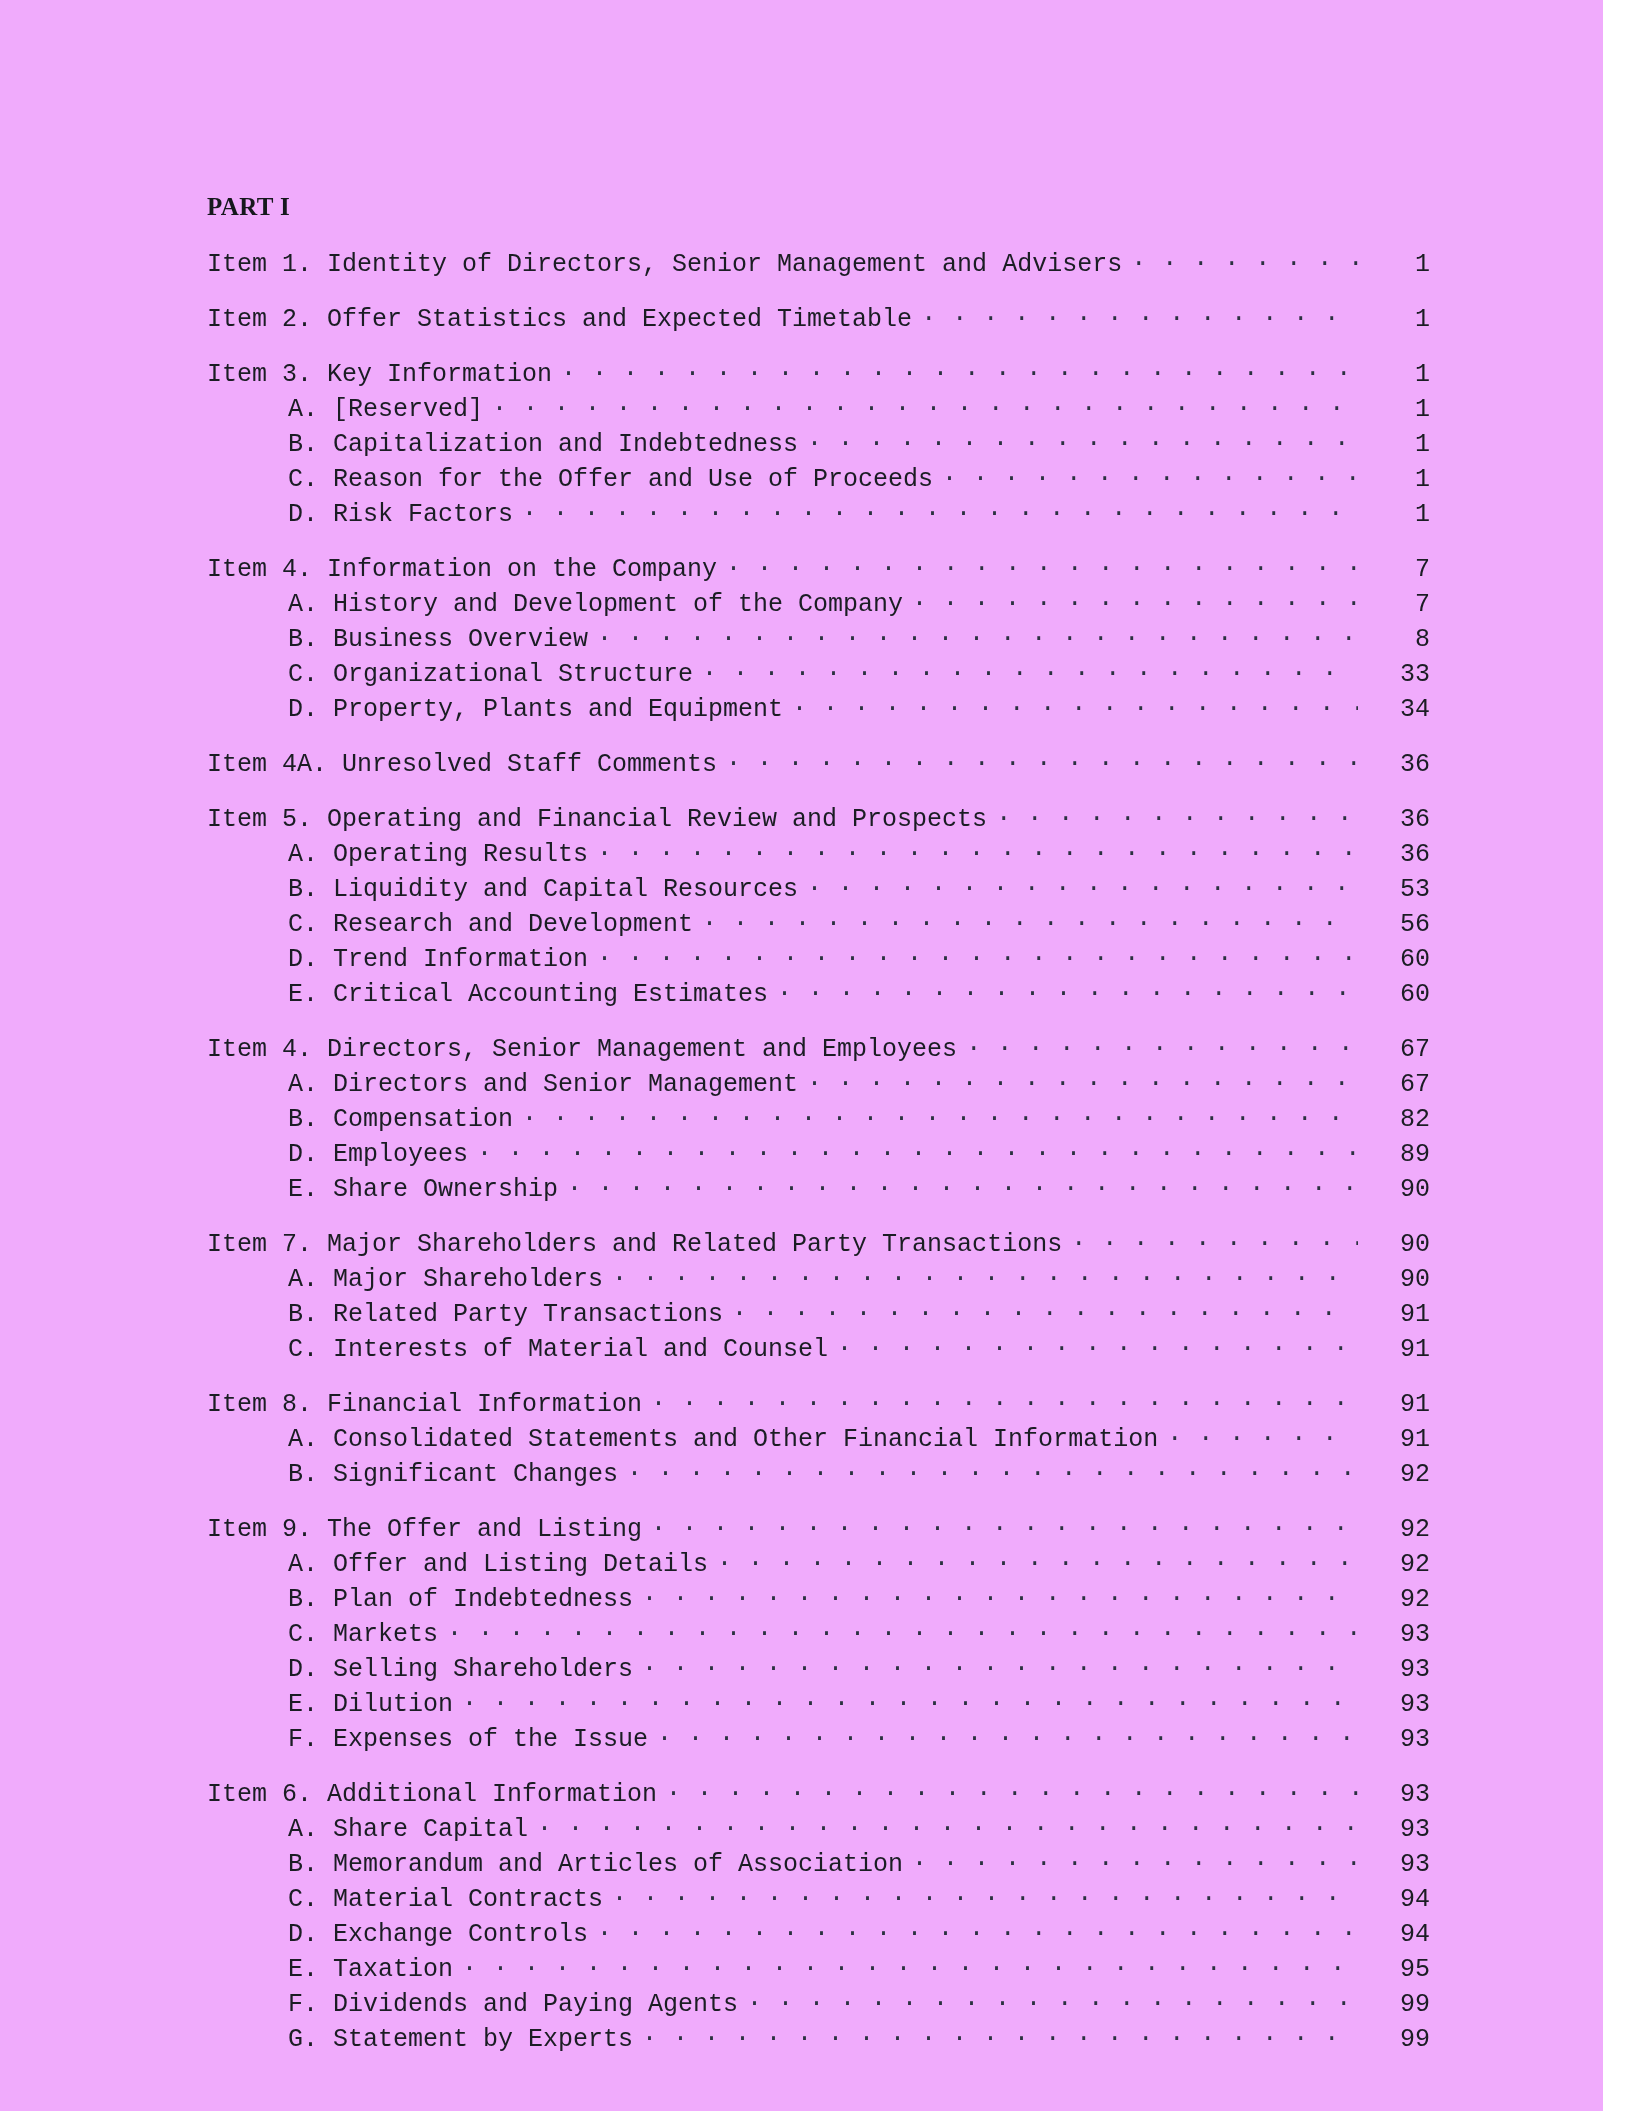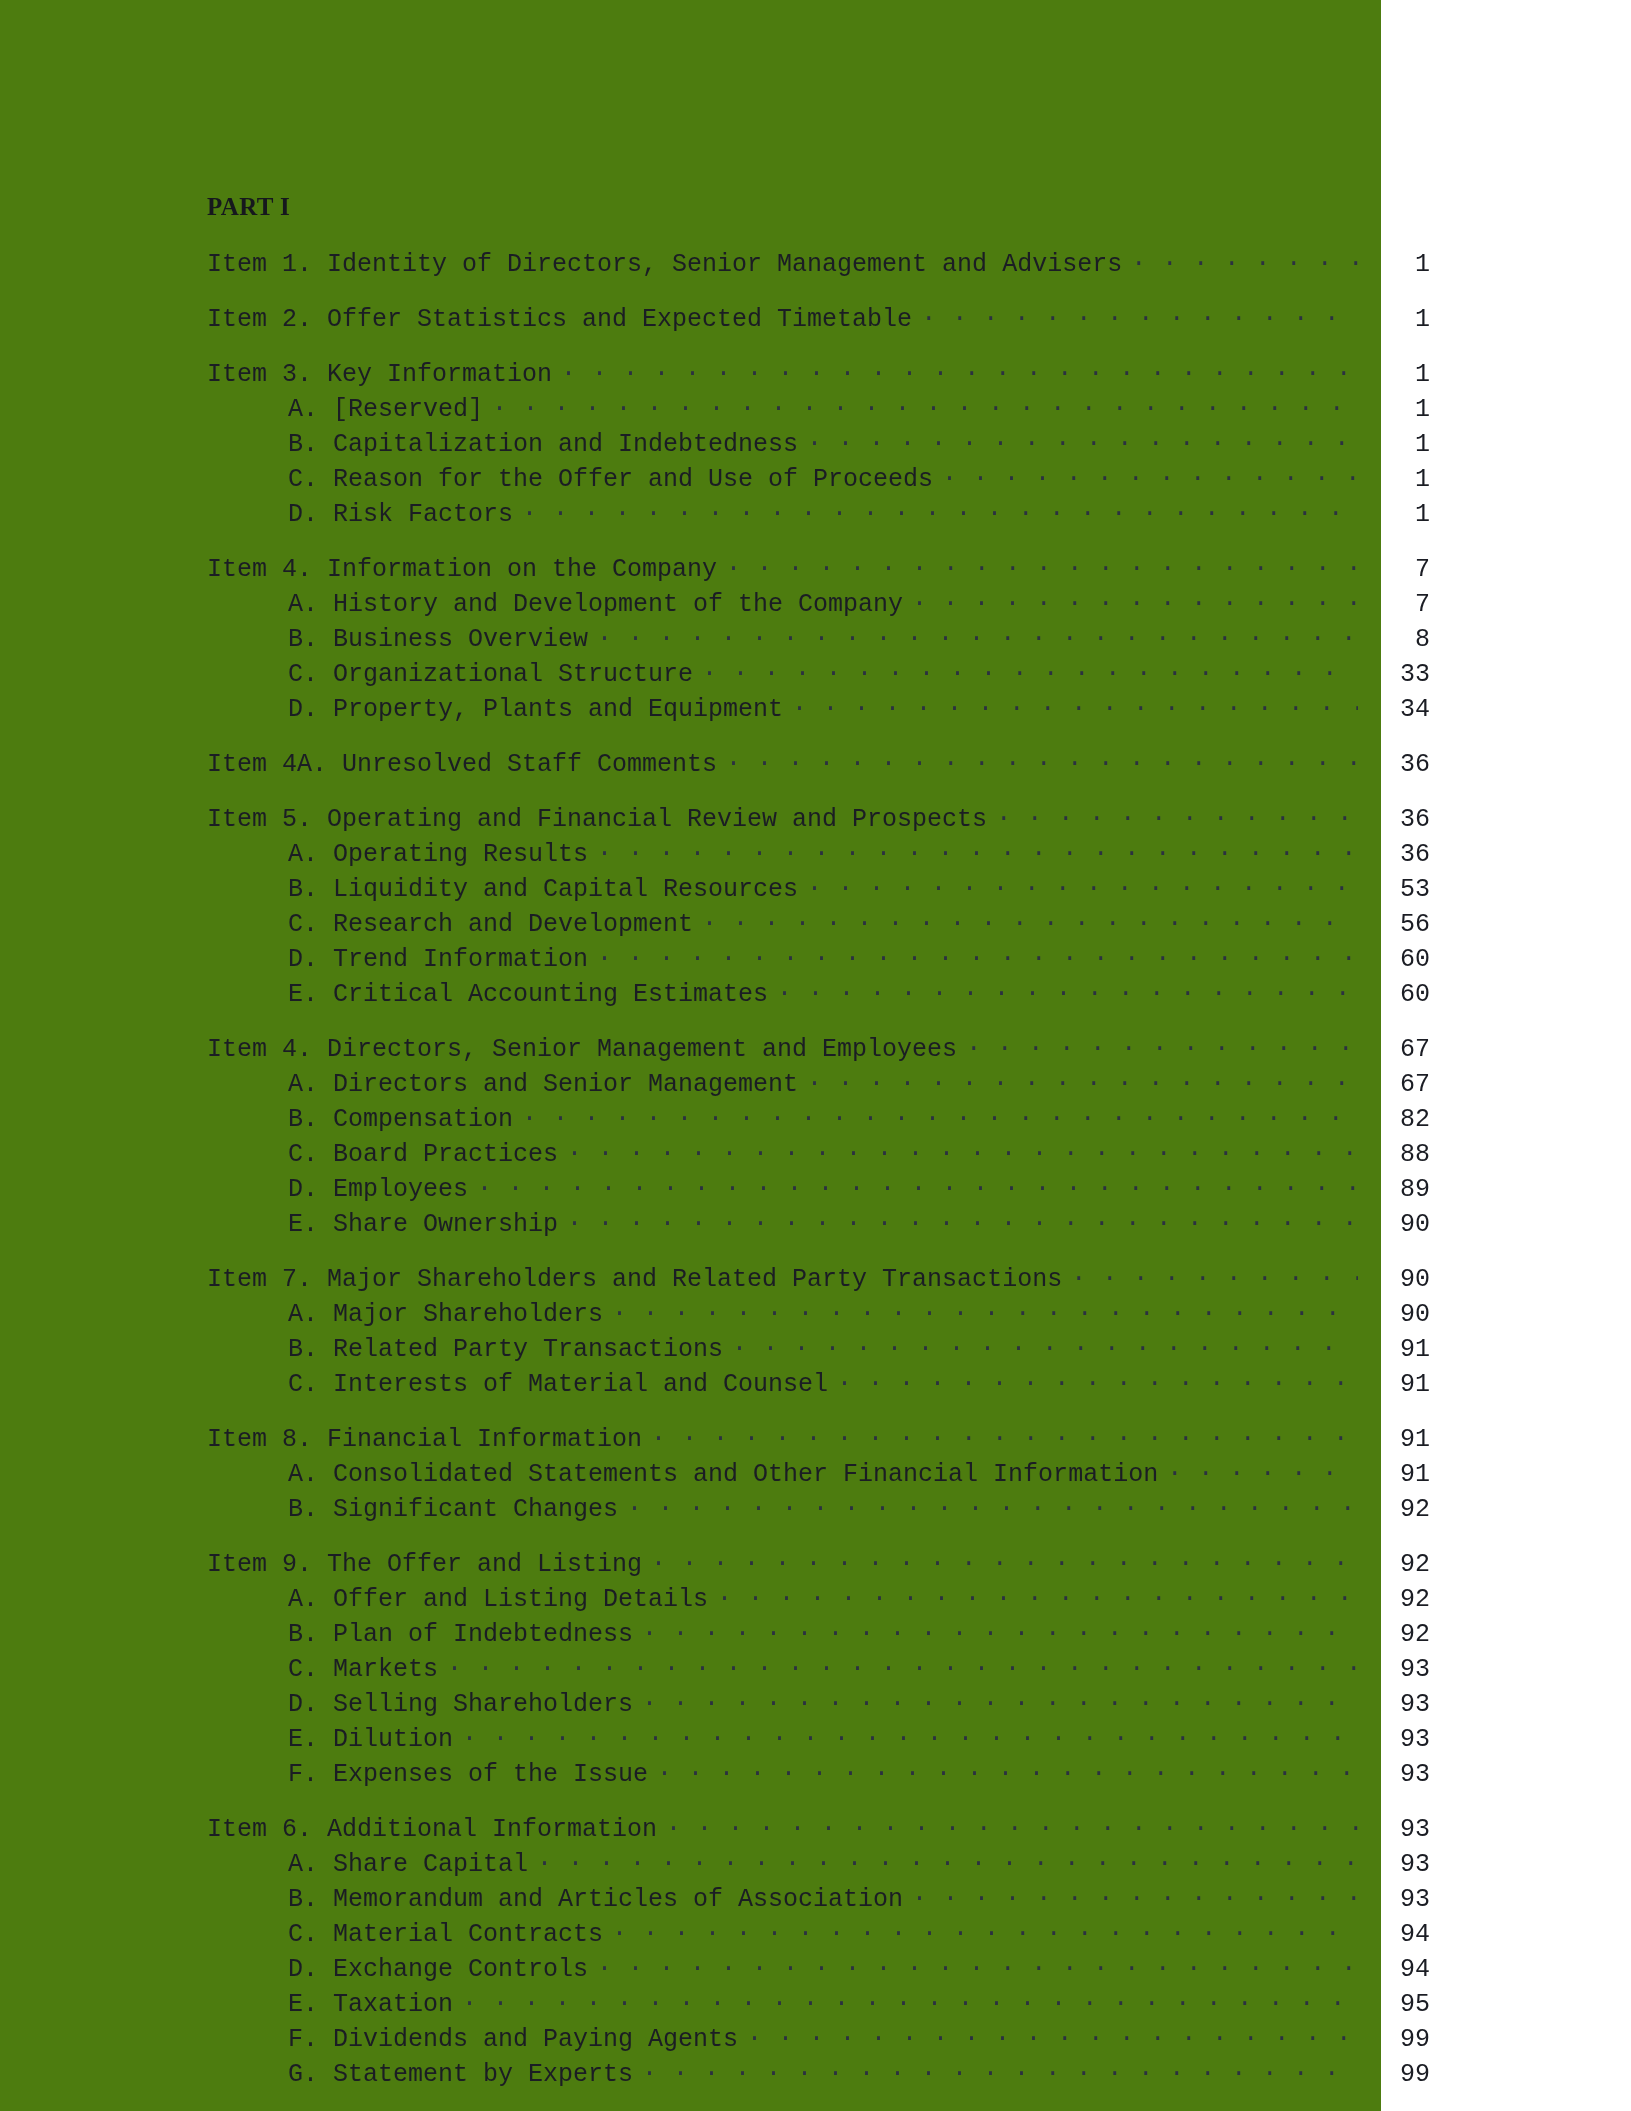--- a/index.html
+++ b/index.html
@@ -17,9 +17,9 @@
 
   #page {
     position: relative;
-    width: 1381px;
+    width: 1603px;
     height: 2111px;
-    background: #4d7c0f;
+    background: #f0abfc;
     box-sizing: border-box;
     padding: 192px 201px 0 207px;
   }

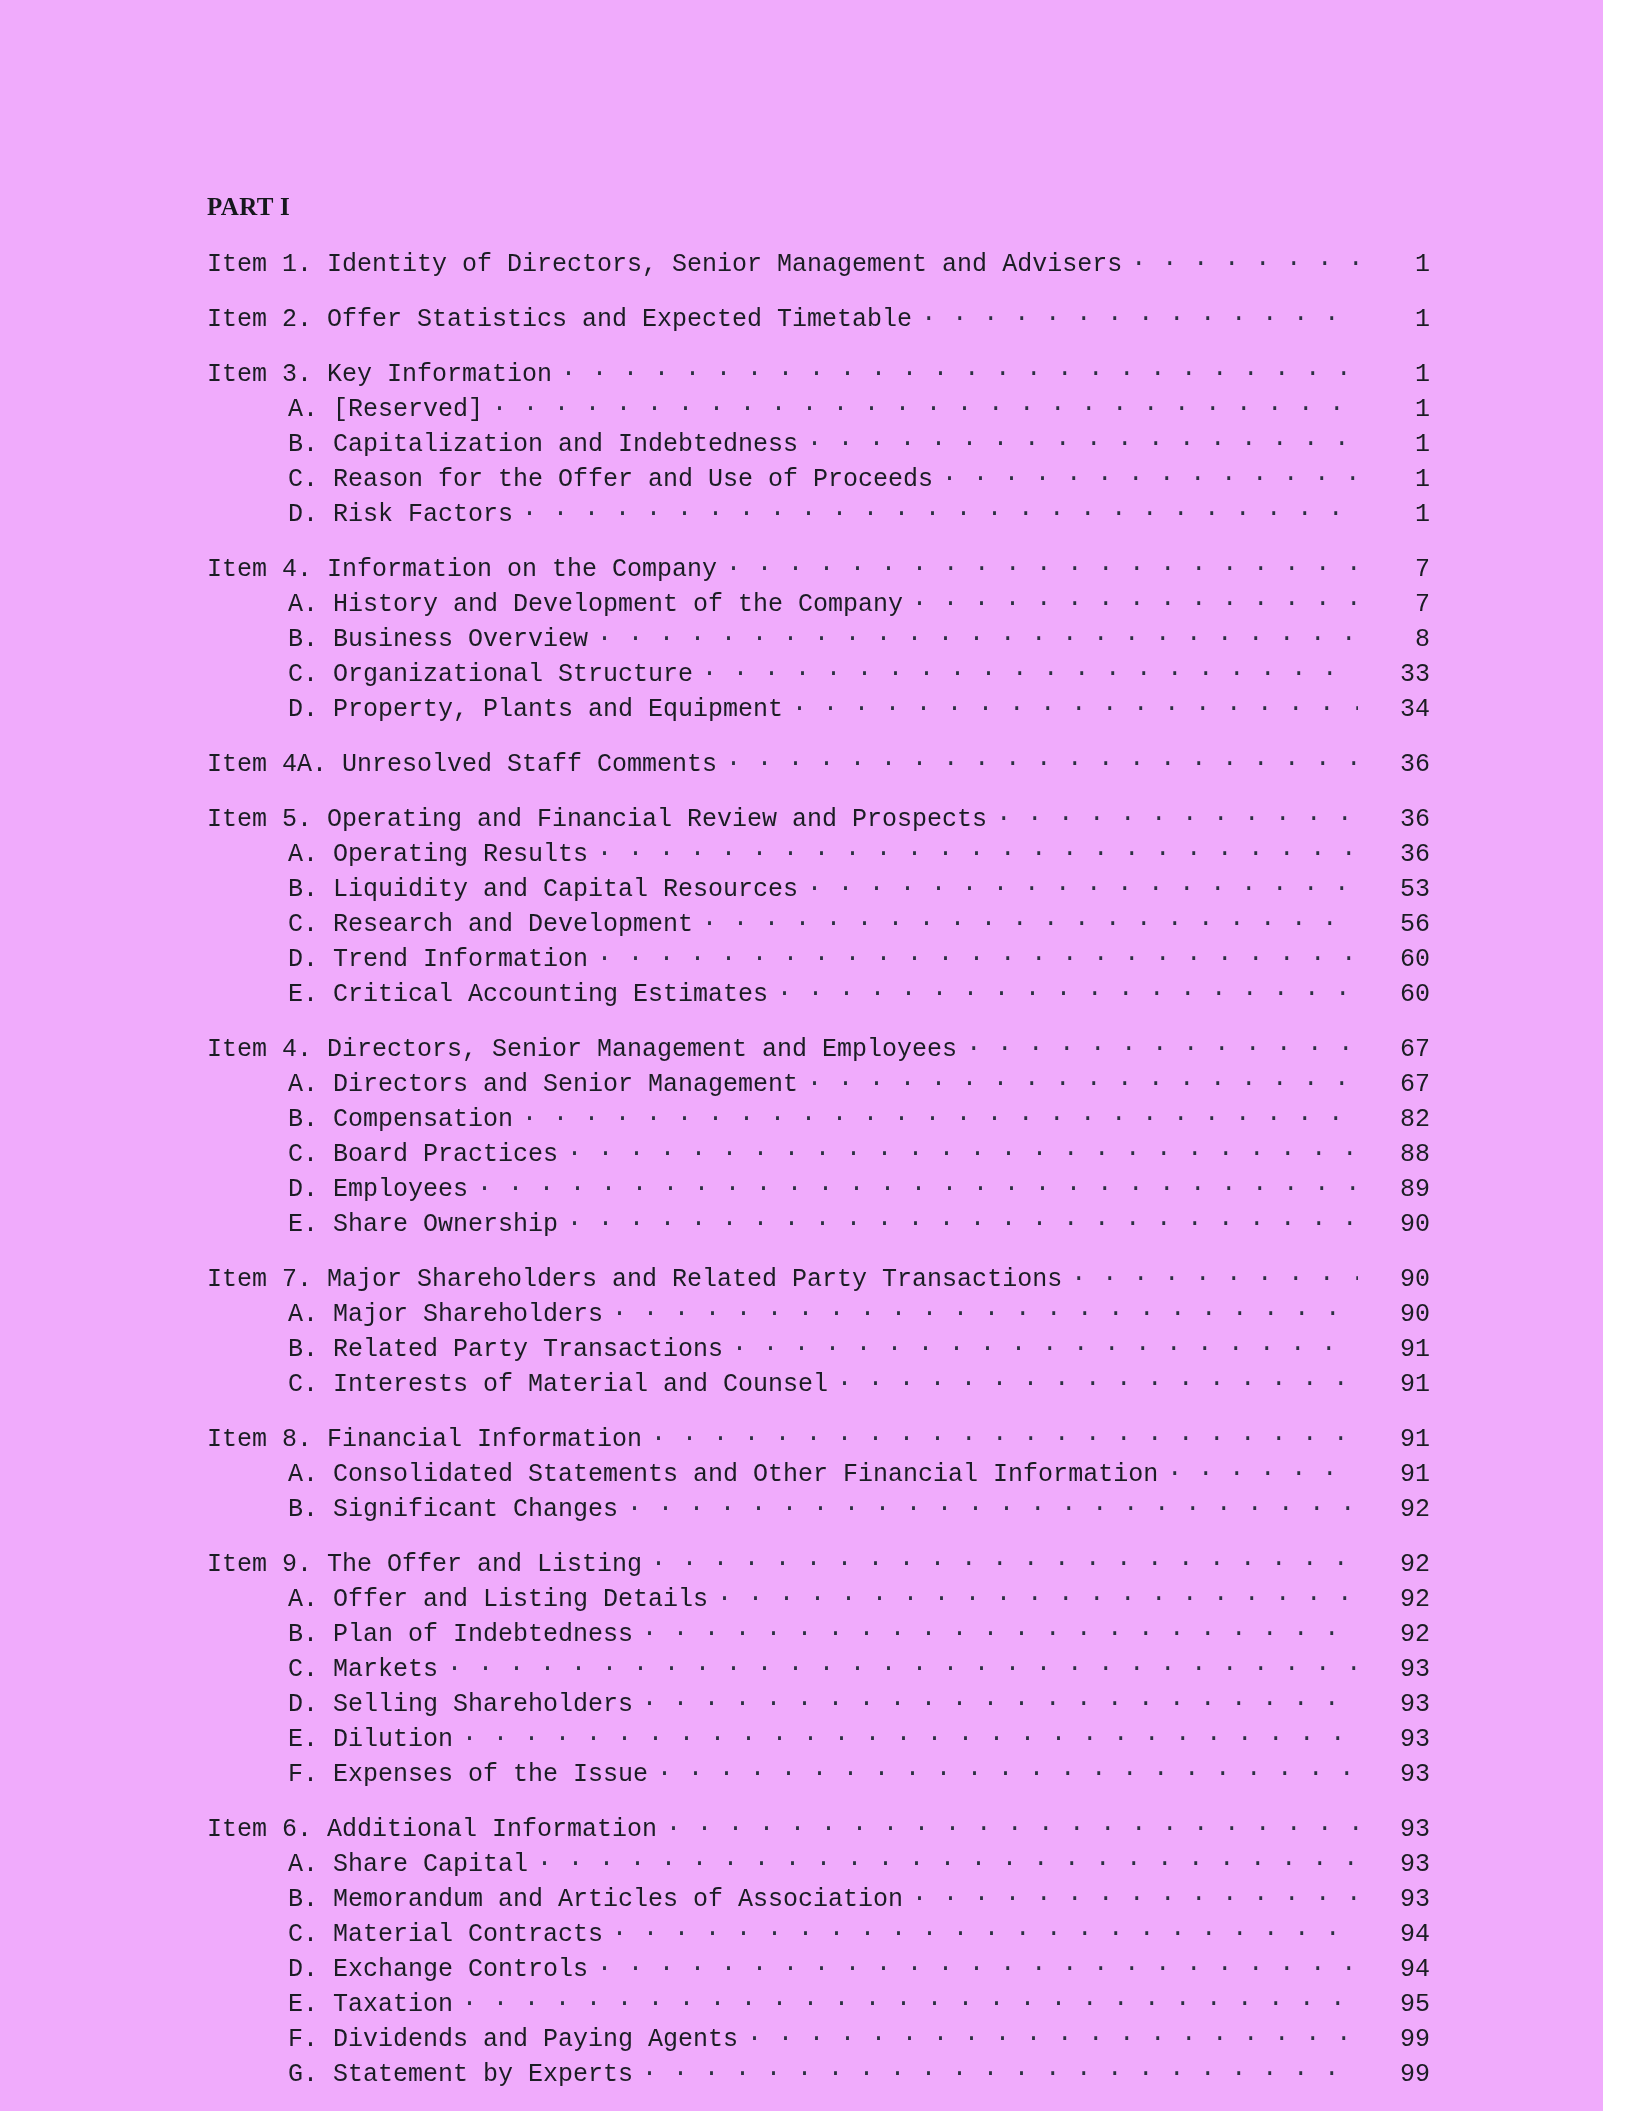--- a/index.html
+++ b/index.html
@@ -224,11 +224,6 @@
           <span class="pageno">82</span>
         </div>
         <div class="row level-2">
-          <span class="label">C. Board Practices</span>
-          <span class="leader"></span>
-          <span class="pageno">88</span>
-        </div>
-        <div class="row level-2">
           <span class="label">D. Employees</span>
           <span class="leader"></span>
           <span class="pageno">89</span>

